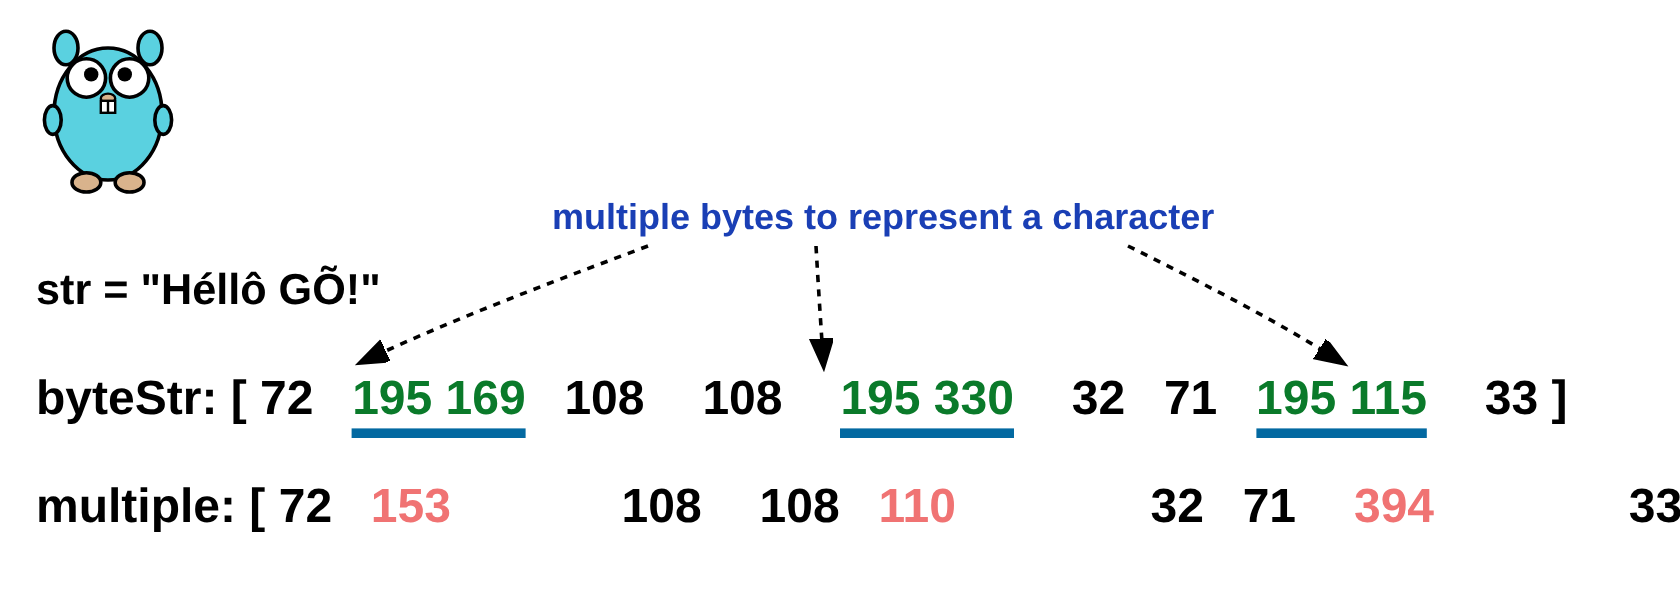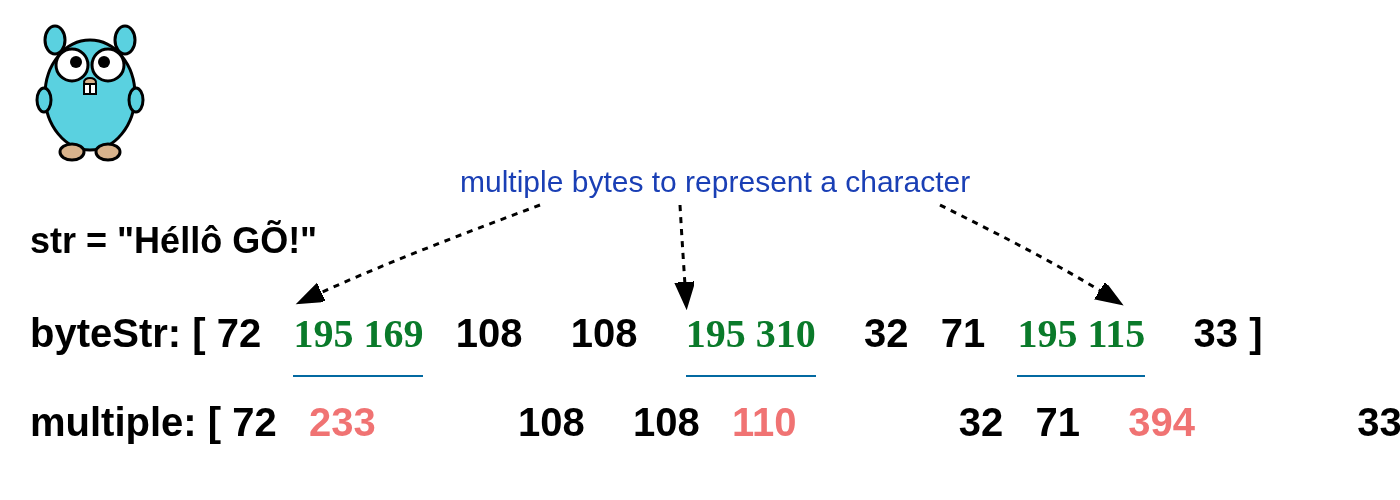--- a/index.html
+++ b/index.html
@@ -19,7 +19,7 @@
   .annotation {
     position: absolute;
     color: #1a3fb5;
-    font-weight: normal;
+    font-weight: bold;
     font-size: 30px;
   }
   .arrow {

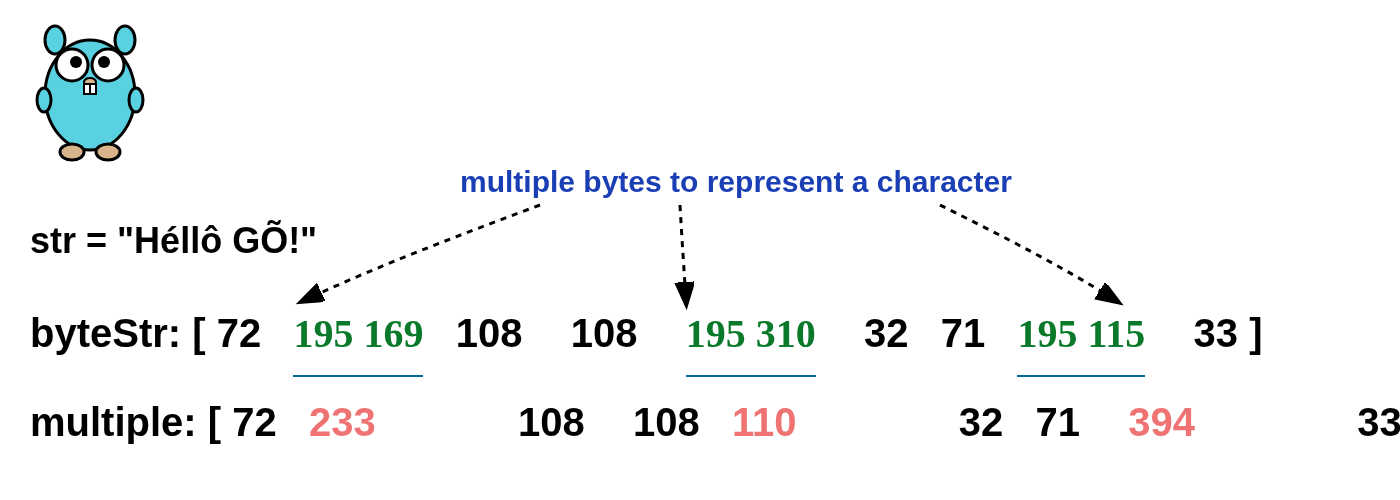--- a/index.html
+++ b/index.html
@@ -55,9 +55,8 @@
   }
   .green {
     color: #0a7a2a;
-    border-bottom: 2px solid #0369a1;
-    padding-bottom: 18px;
-    font-family: Liberation Serif, serif;
+    border-bottom: 8px solid #0369a1;
+    padding-bottom: 2px;
   }
   .salmon {
     color: #f07373;

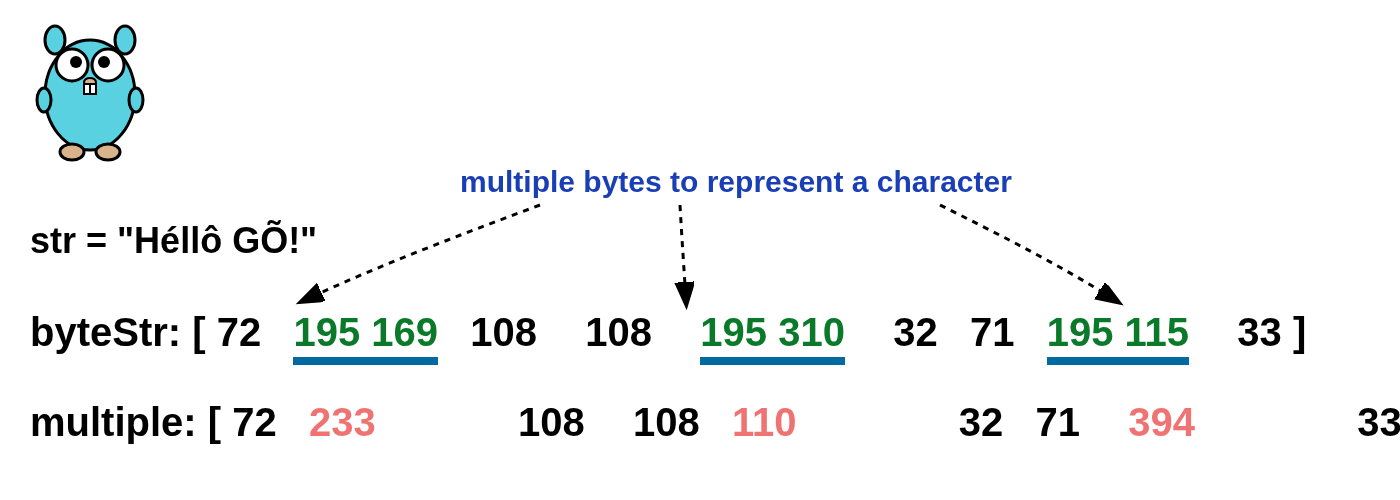--- a/index.html
+++ b/index.html
@@ -135,7 +135,7 @@
   <span class="gap-md"></span>
   <span class="seg">108</span>
   <span class="gap-md"></span>
-  <span class="seg green">195 310</span>
+  <span class="seg green">195 330</span>
   <span class="gap-md"></span>
   <span class="seg">32</span>
   <span class="gap-sm"></span>

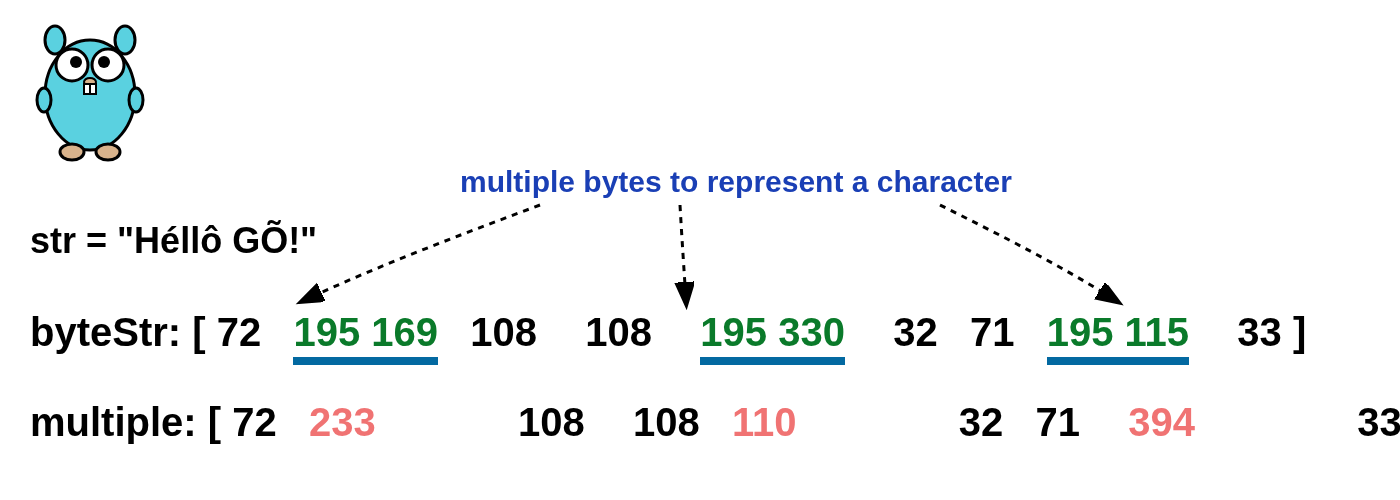--- a/index.html
+++ b/index.html
@@ -152,7 +152,7 @@
   <span class="seg">[</span>
   <span class="seg">72</span>
   <span class="gap-sm"></span>
-  <span class="seg salmon">233</span>
+  <span class="seg salmon">153</span>
   <span class="gap-lg"></span>
   <span class="seg">108</span>
   <span class="gap-md"></span>

